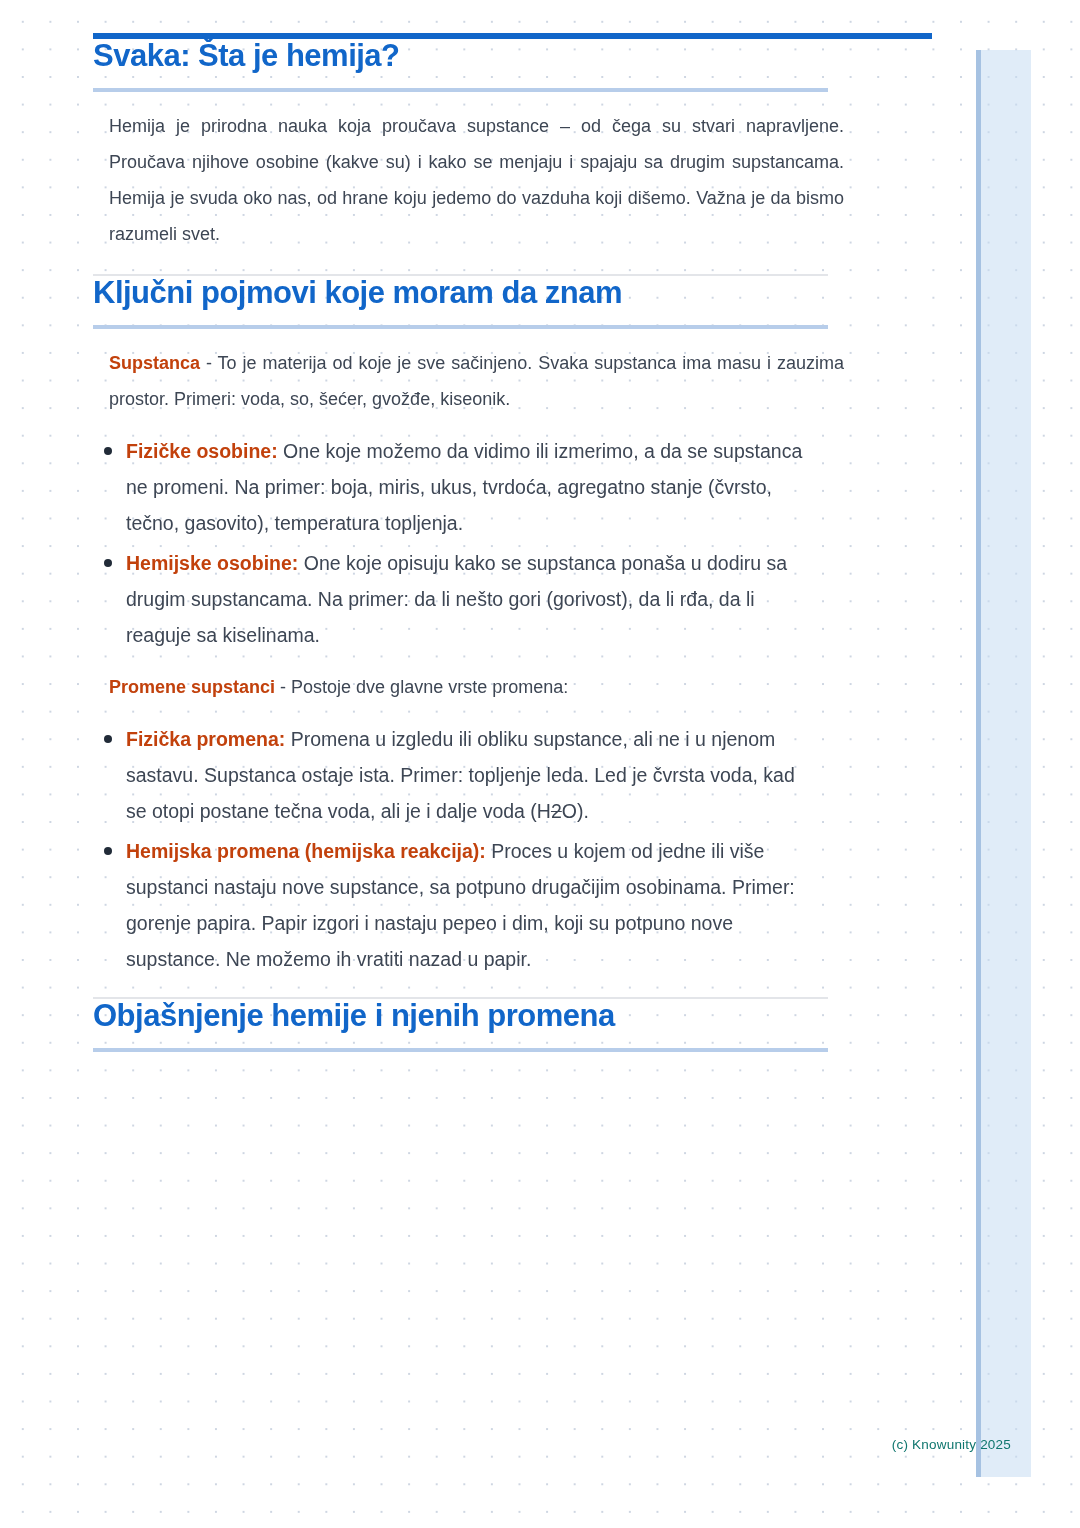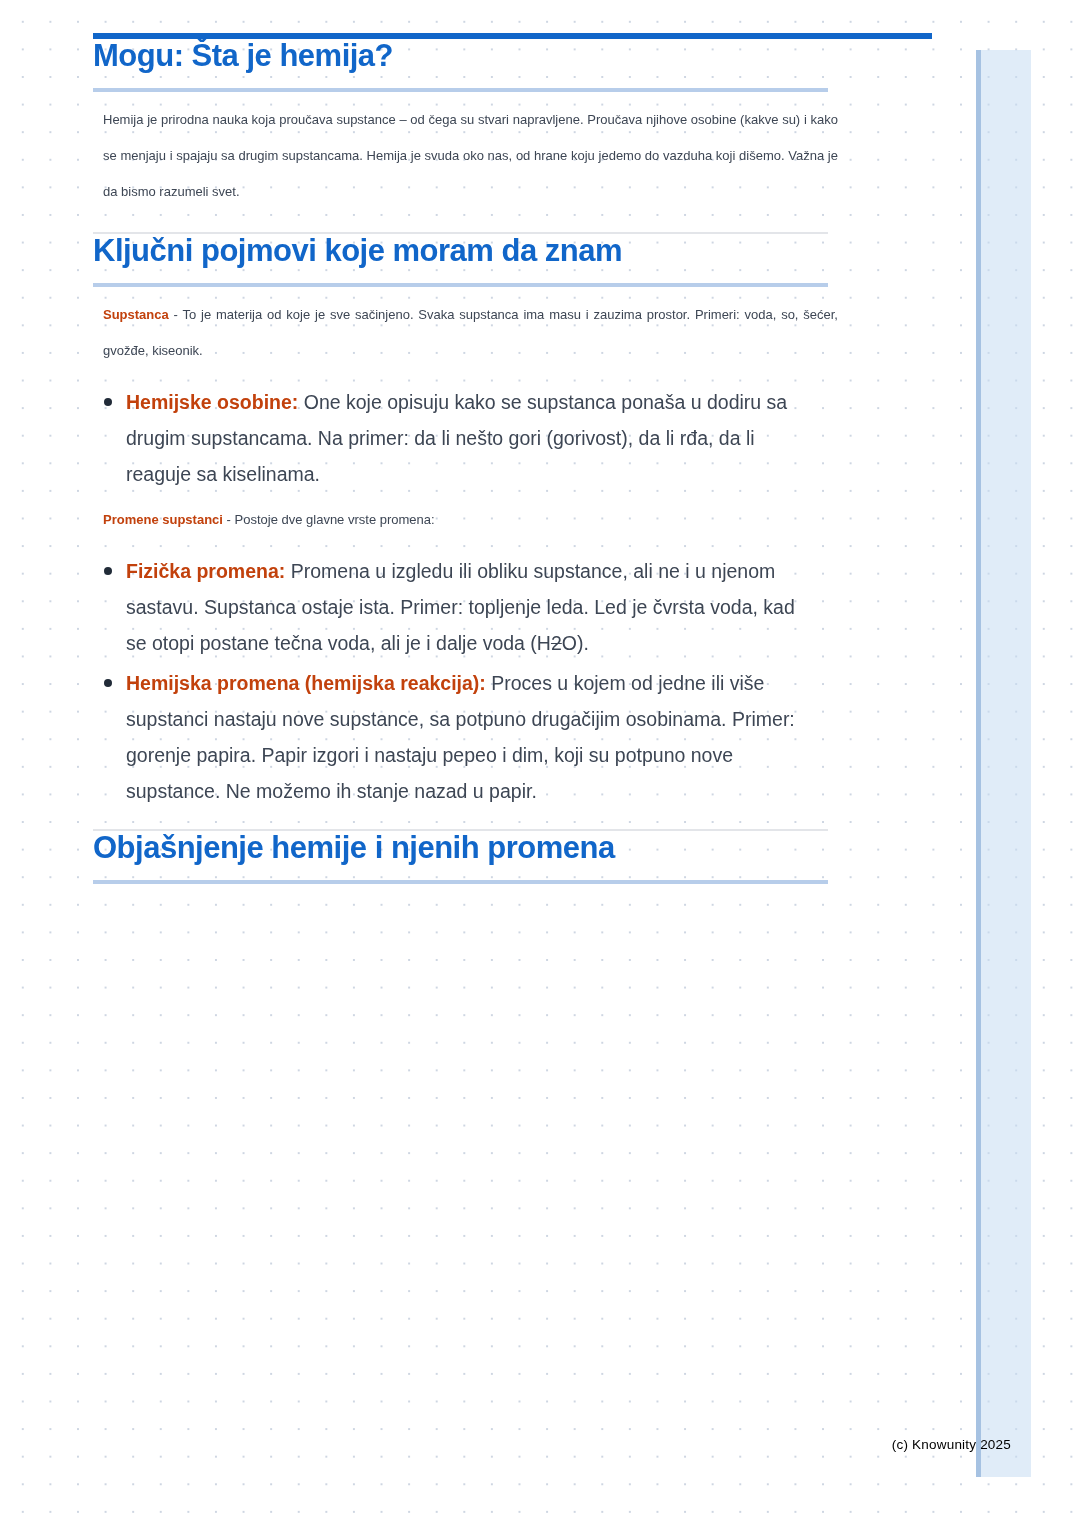--- a/index.html
+++ b/index.html
@@ -140,7 +140,7 @@
 
   <div class="title-rule"></div>
 
-  <h2 class="section-heading h2-first">Mogu: Šta je hemija?</h2>
+  <h2 class="section-heading h2-first">Svaka: Šta je hemija?</h2>
   <div class="heading-underline"></div>
 
   <p class="body-par par-intro text-col">Hemija je prirodna nauka koja proučava supstance – od čega su stvari napravljene. Proučava njihove osobine (kakve su) i kako se menjaju i spajaju sa drugim supstancama. Hemija je svuda oko nas, od hrane koju jedemo do vazduha koji dišemo. Važna je da bismo razumeli svet.</p>

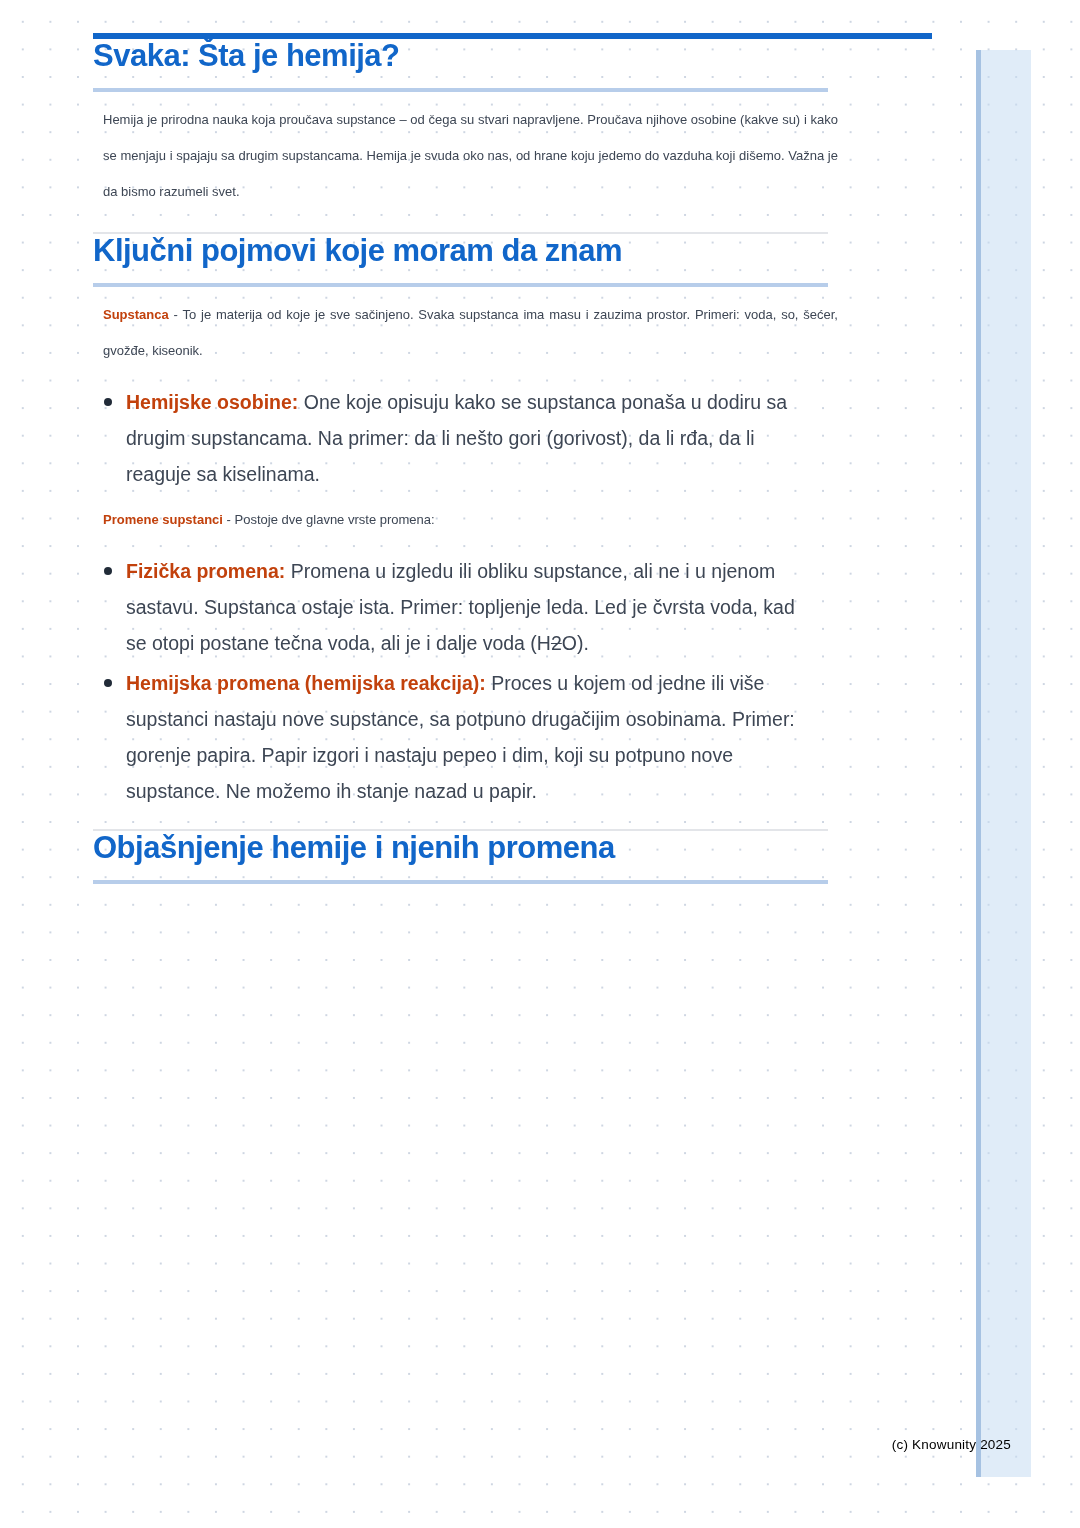--- a/index.html
+++ b/index.html
@@ -74,8 +74,8 @@
   }
 
   p.body-par {
-    margin: 10px;
-    font-size: 13px;
+    margin: 16px;
+    font-size: 18px;
     line-height: 36px;
     text-align: justify;
     color: #3d4654;

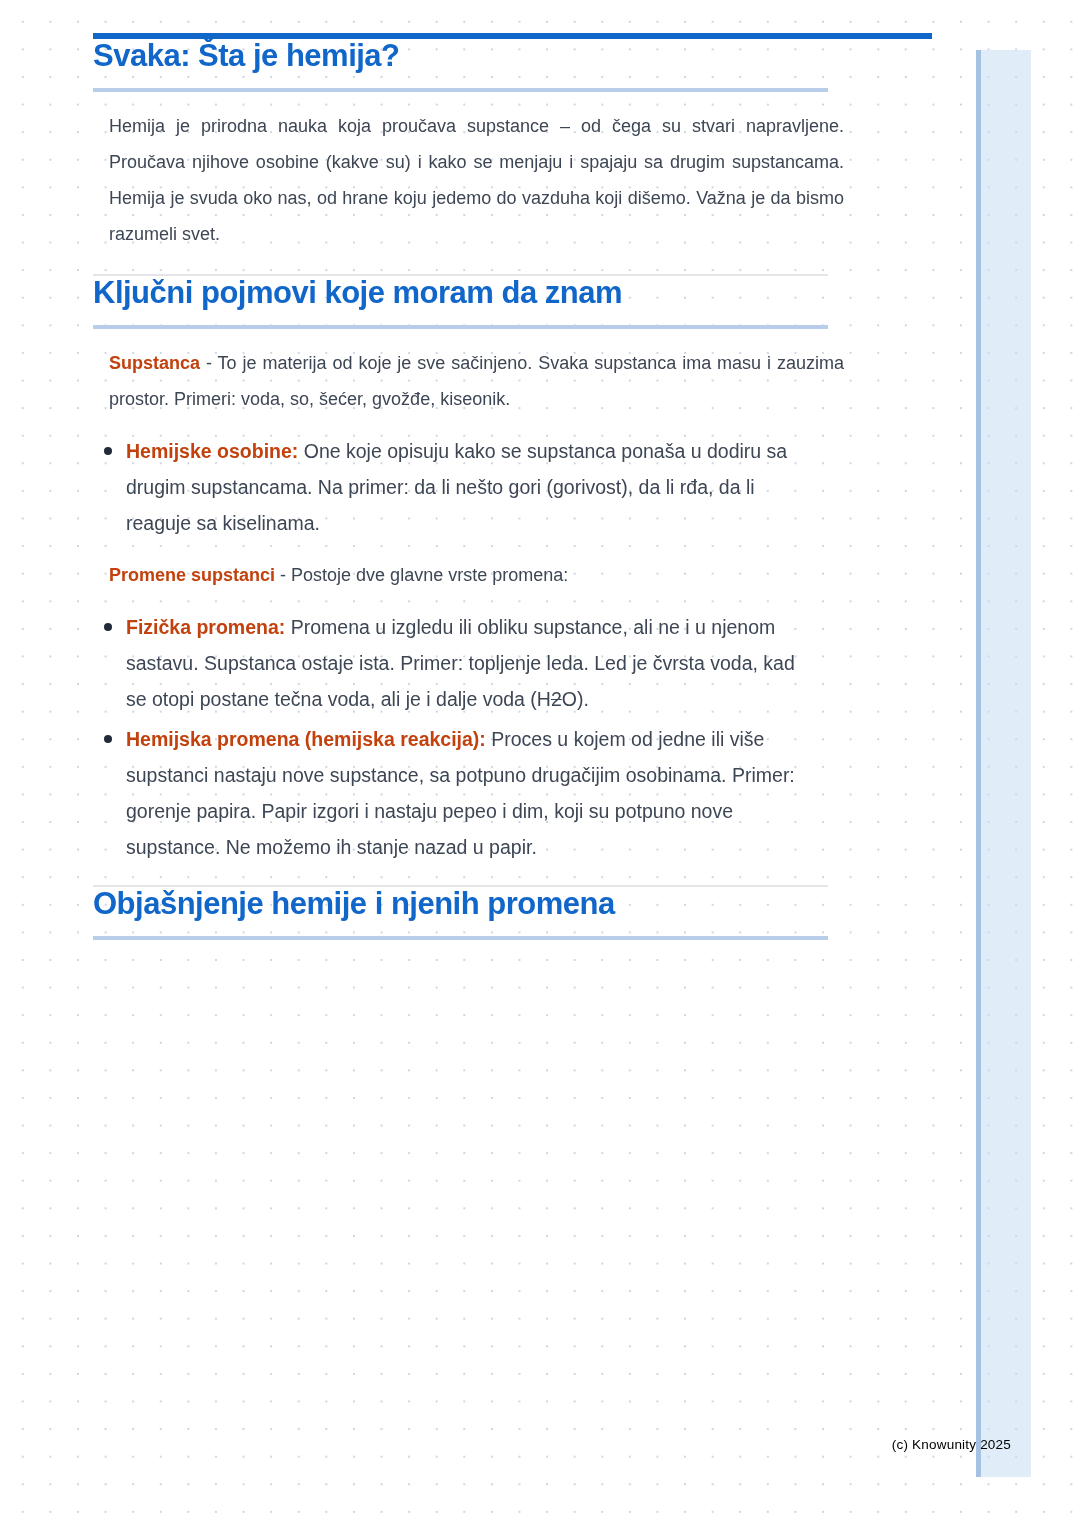--- a/index.html
+++ b/index.html
@@ -154,6 +154,7 @@
 
 
   <ul class="bullet-list">
+    <li><span class="bullet-dot"></span><span class="lead">Fizičke osobine:</span><span> One koje možemo da vidimo ili izmerimo, a da se supstanca ne promeni. Na primer: boja, miris, ukus, tvrdoća, agregatno stanje (čvrsto, tečno, gasovito), temperatura topljenja.</span></li>
     <li><span class="bullet-dot"></span><span class="lead">Hemijske osobine:</span><span> One koje opisuju kako se supstanca ponaša u dodiru sa drugim supstancama. Na primer: da li nešto gori (gorivost), da li rđa, da li reaguje sa kiselinama.</span></li>
   </ul>
 

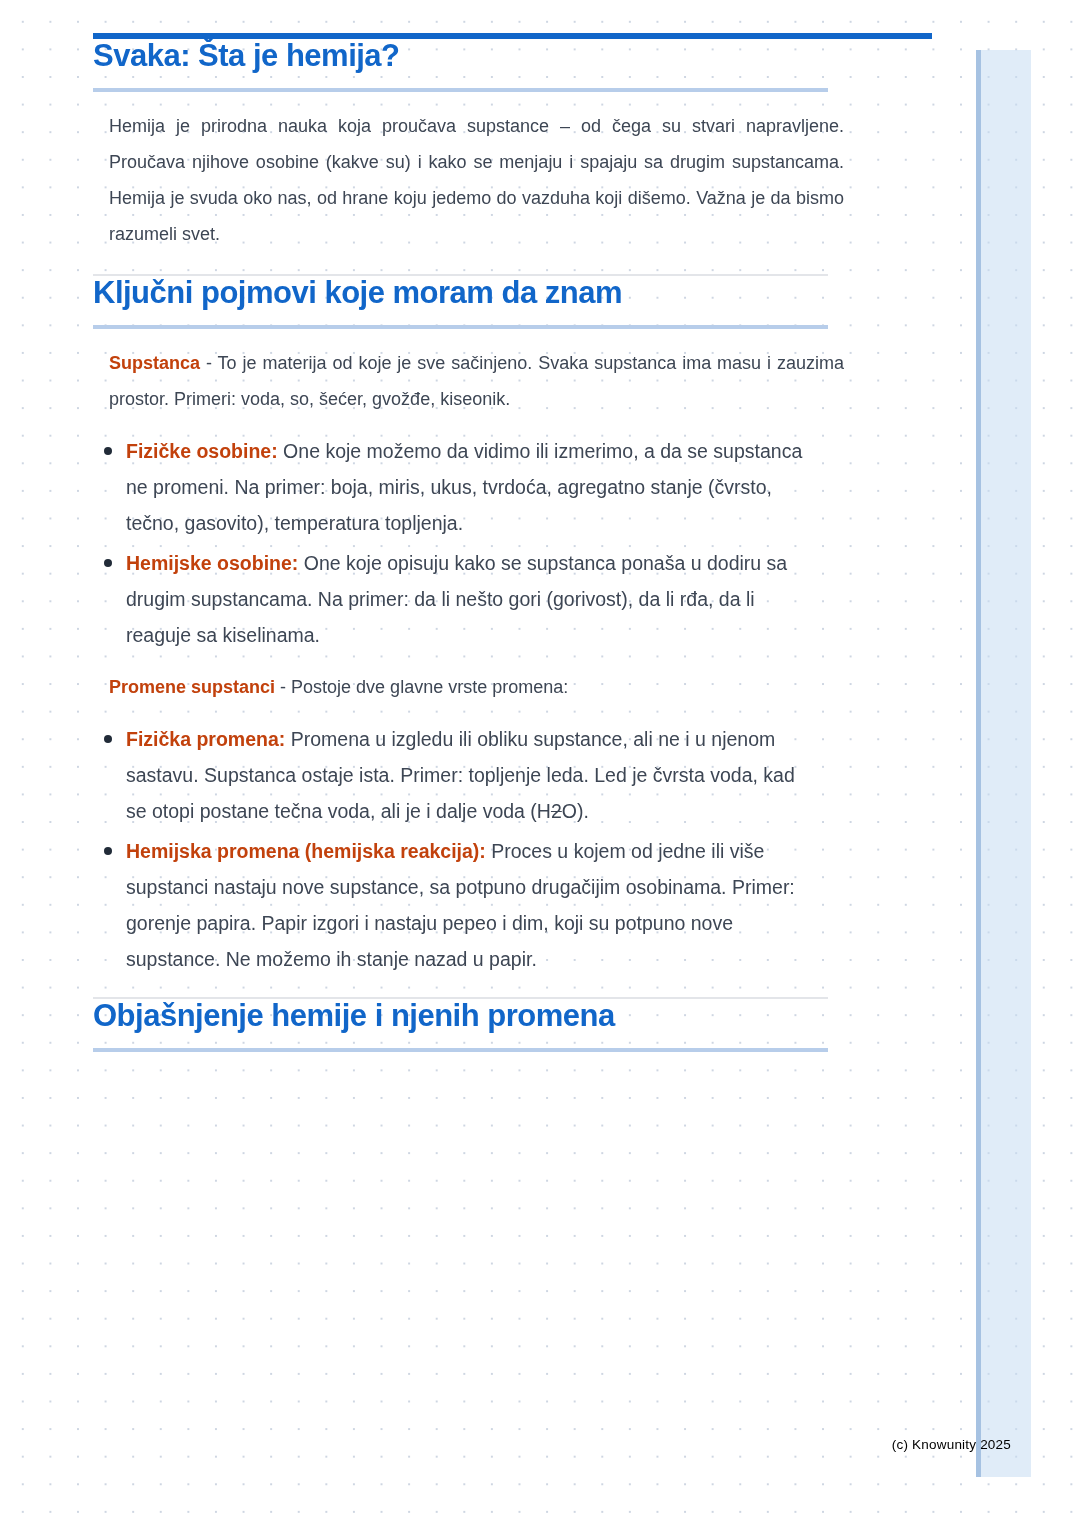--- a/index.html
+++ b/index.html
@@ -162,7 +162,7 @@
 
   <ul class="bullet-list">
     <li><span class="bullet-dot"></span><span class="lead">Fizička promena:</span><span> Promena u izgledu ili obliku supstance, ali ne i u njenom sastavu. Supstanca ostaje ista. Primer: topljenje leda. Led je čvrsta voda, kad se otopi postane tečna voda, ali je i dalje voda (H</span><span class="strike">2</span><span>O).</span></li>
-    <li><span class="bullet-dot"></span><span class="lead">Hemijska promena (hemijska reakcija):</span><span> Proces u kojem od jedne ili više supstanci nastaju nove supstance, sa potpuno drugačijim osobinama. Primer: gorenje papira. Papir izgori i nastaju pepeo i dim, koji su potpuno nove supstance. Ne možemo ih stanje nazad u papir.</span><span class="strike"></span><span></span></li>
+    <li><span class="bullet-dot"></span><span class="lead">Hemijska promena (hemijska reakcija):</span><span> Proces u kojem od jedne ili više supstanci nastaju nove supstance, sa potpuno drugačijim osobinama. Primer: gorenje papira. Papir izgori i nastaju pepeo i dim, koji su potpuno nove supstance. Ne možemo ih vratiti nazad u papir.</span><span class="strike"></span><span></span></li>
   </ul>
 
   <div class="divider divider-2"></div>

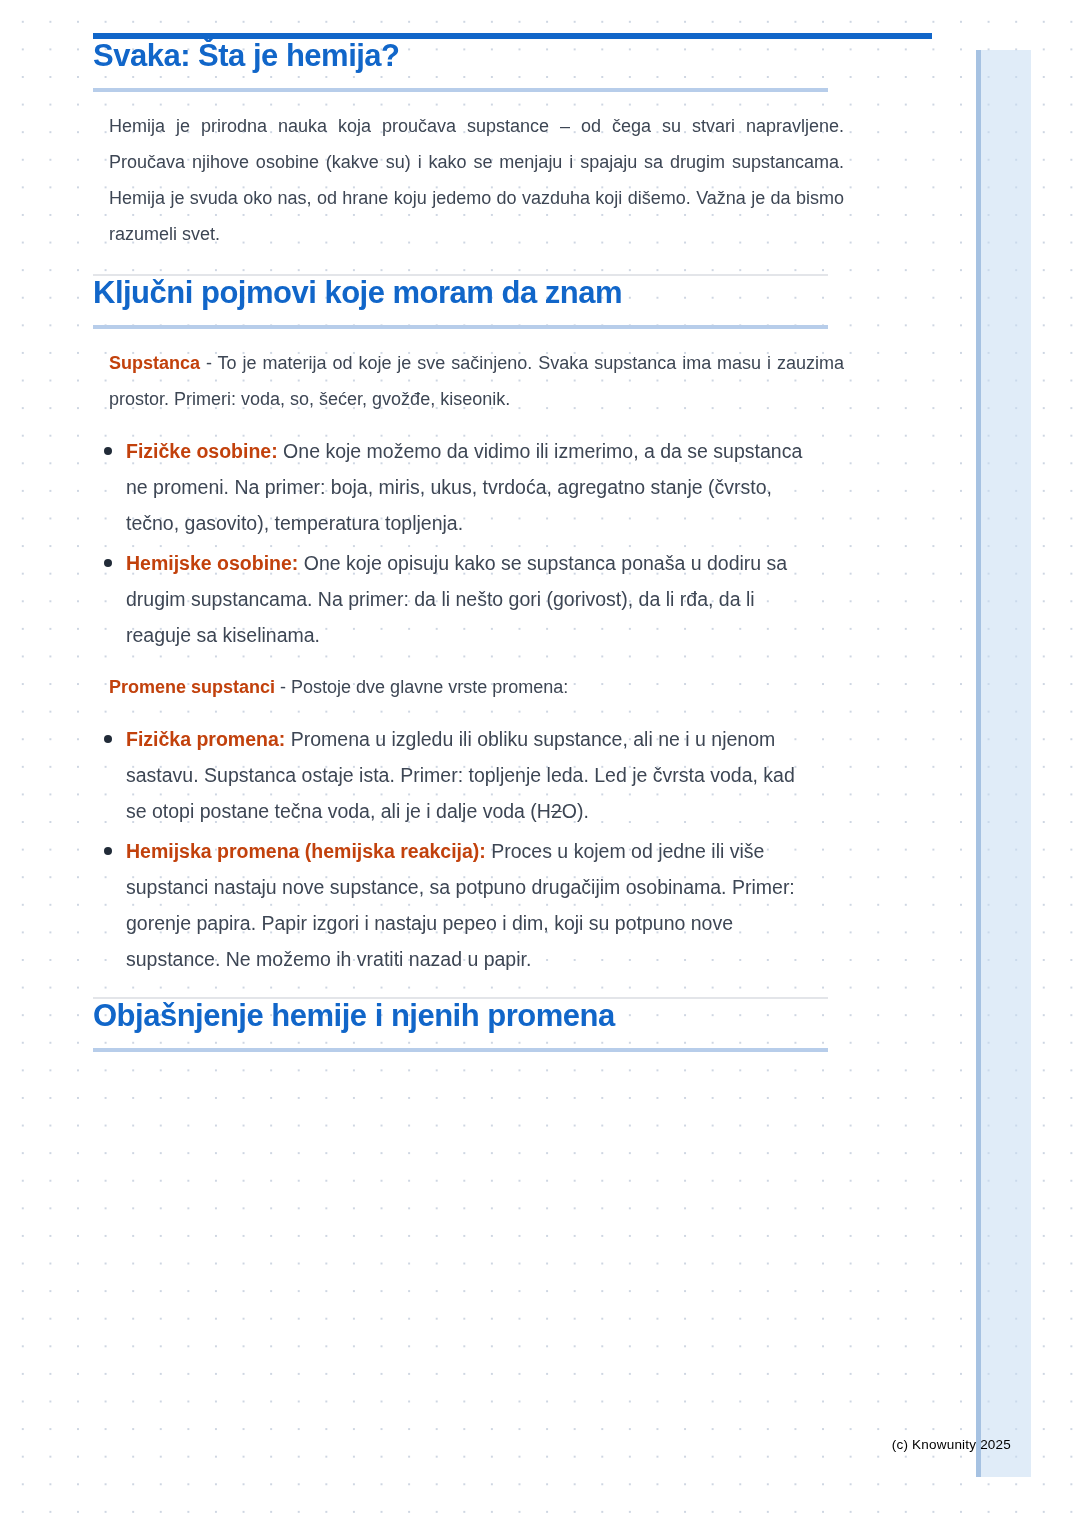--- a/index.html
+++ b/index.html
@@ -127,7 +127,7 @@
     top: 1437px;
     right: 69px;
     font-size: 13.5px;
-    color: #000000;
+    color: #0f766e;
     letter-spacing: 0.2px;
   }
 </style>

